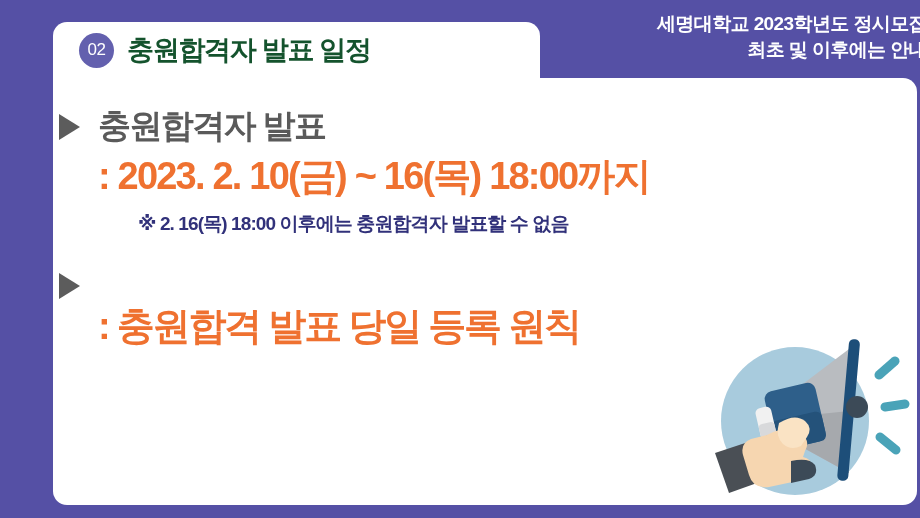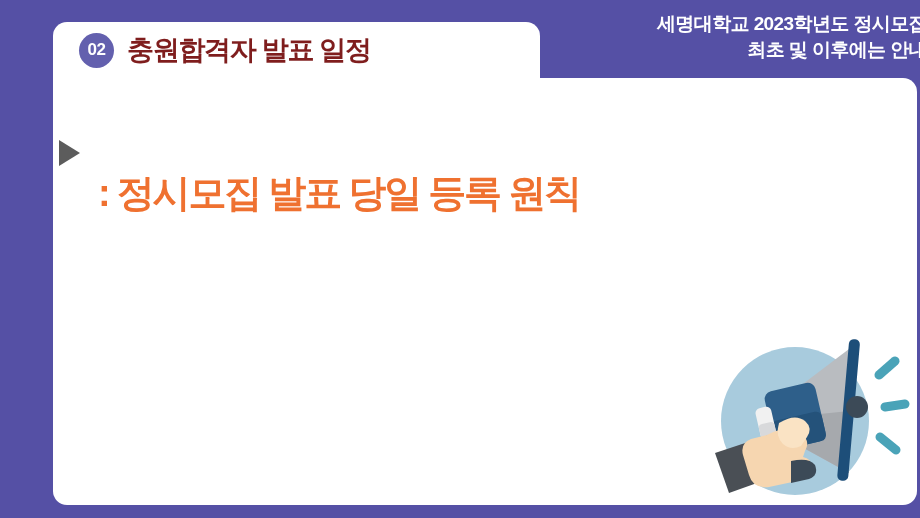--- a/index.html
+++ b/index.html
@@ -57,7 +57,7 @@
     background: #6360ae;
     color: #ffffff;
     font-size: 17px;
-    font-weight: 700;
+    font-weight: 400;
     display: flex;
     align-items: center;
     justify-content: center;

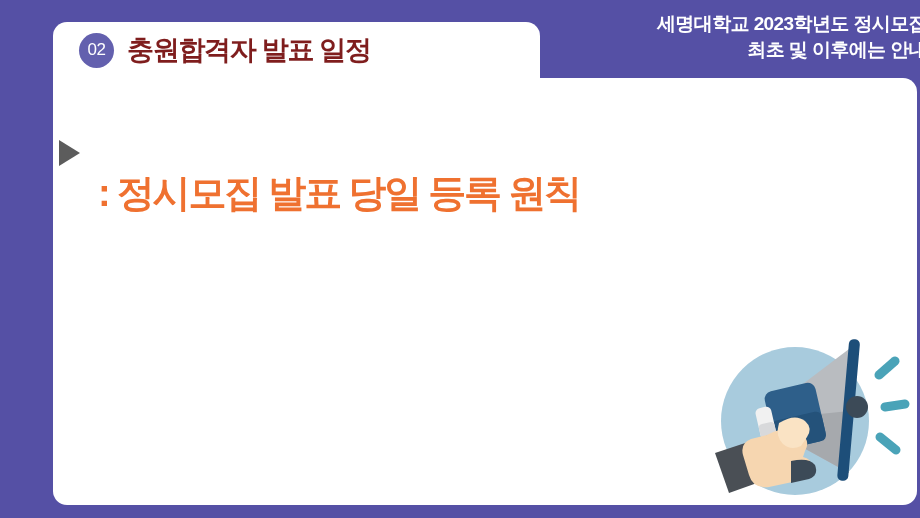--- a/index.html
+++ b/index.html
@@ -68,7 +68,7 @@
     margin-left: 13px;
     font-size: 27px;
     font-weight: 700;
-    color: #7f1d1d;
+    color: #14532d;
     letter-spacing: -1.3px;
     white-space: nowrap;
   }

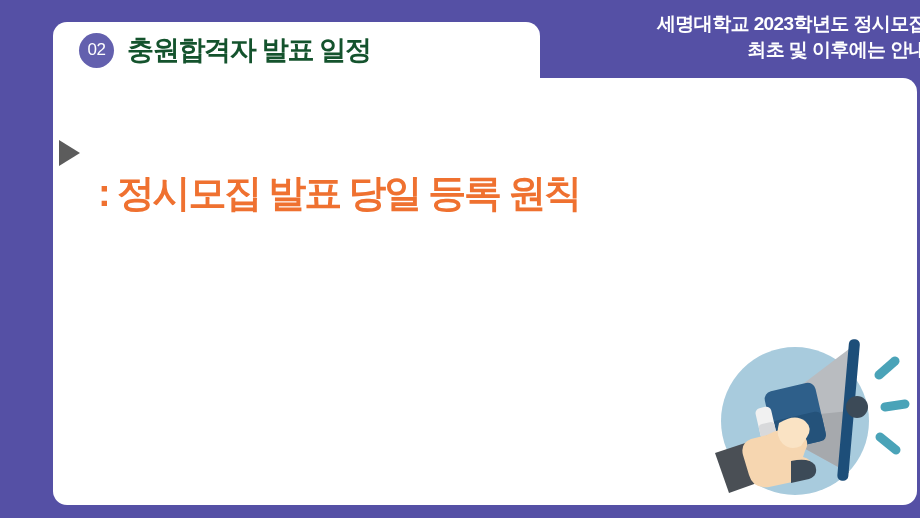--- a/index.html
+++ b/index.html
@@ -197,6 +197,14 @@
 
     <div class="content">
 
+      <div class="section">
+        <div class="head-row">
+          <span class="tri"></span>
+          <span class="head-text">충원합격자 발표</span>
+        </div>
+        <div class="detail">: 2023. 2. 10(금) ~ 16(목) 18:00까지</div>
+        <div class="note">※ 2. 16(목) 18:00 이후에는 충원합격자 발표할 수 없음</div>
+      </div>
 
       <div class="section second">
         <div class="head-row">

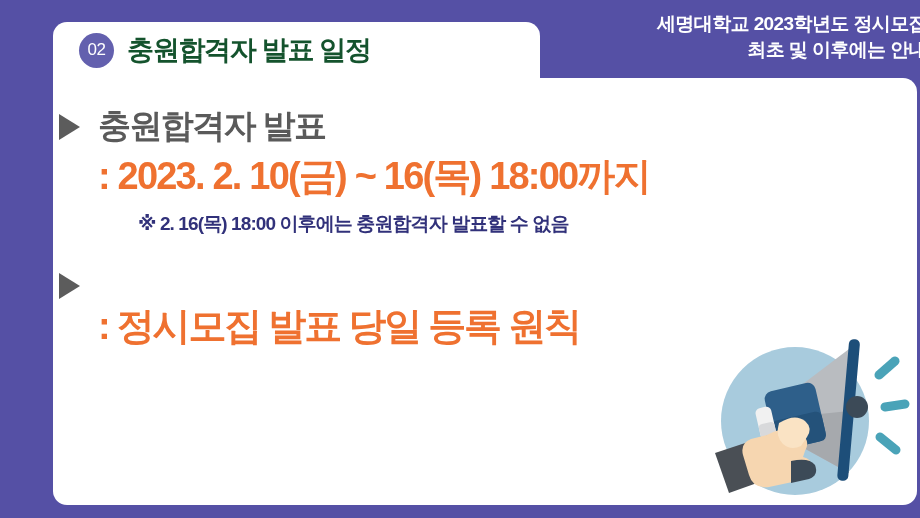--- a/index.html
+++ b/index.html
@@ -210,7 +210,7 @@
         <div class="head-row">
           <span class="tri"></span>
         </div>
-        <div class="detail tight">: 정시모집 발표 당일 등록 원칙</div>
+        <div class="detail tight">: 충원합격 발표 당일 등록 원칙</div>
       </div>
 
     </div>

